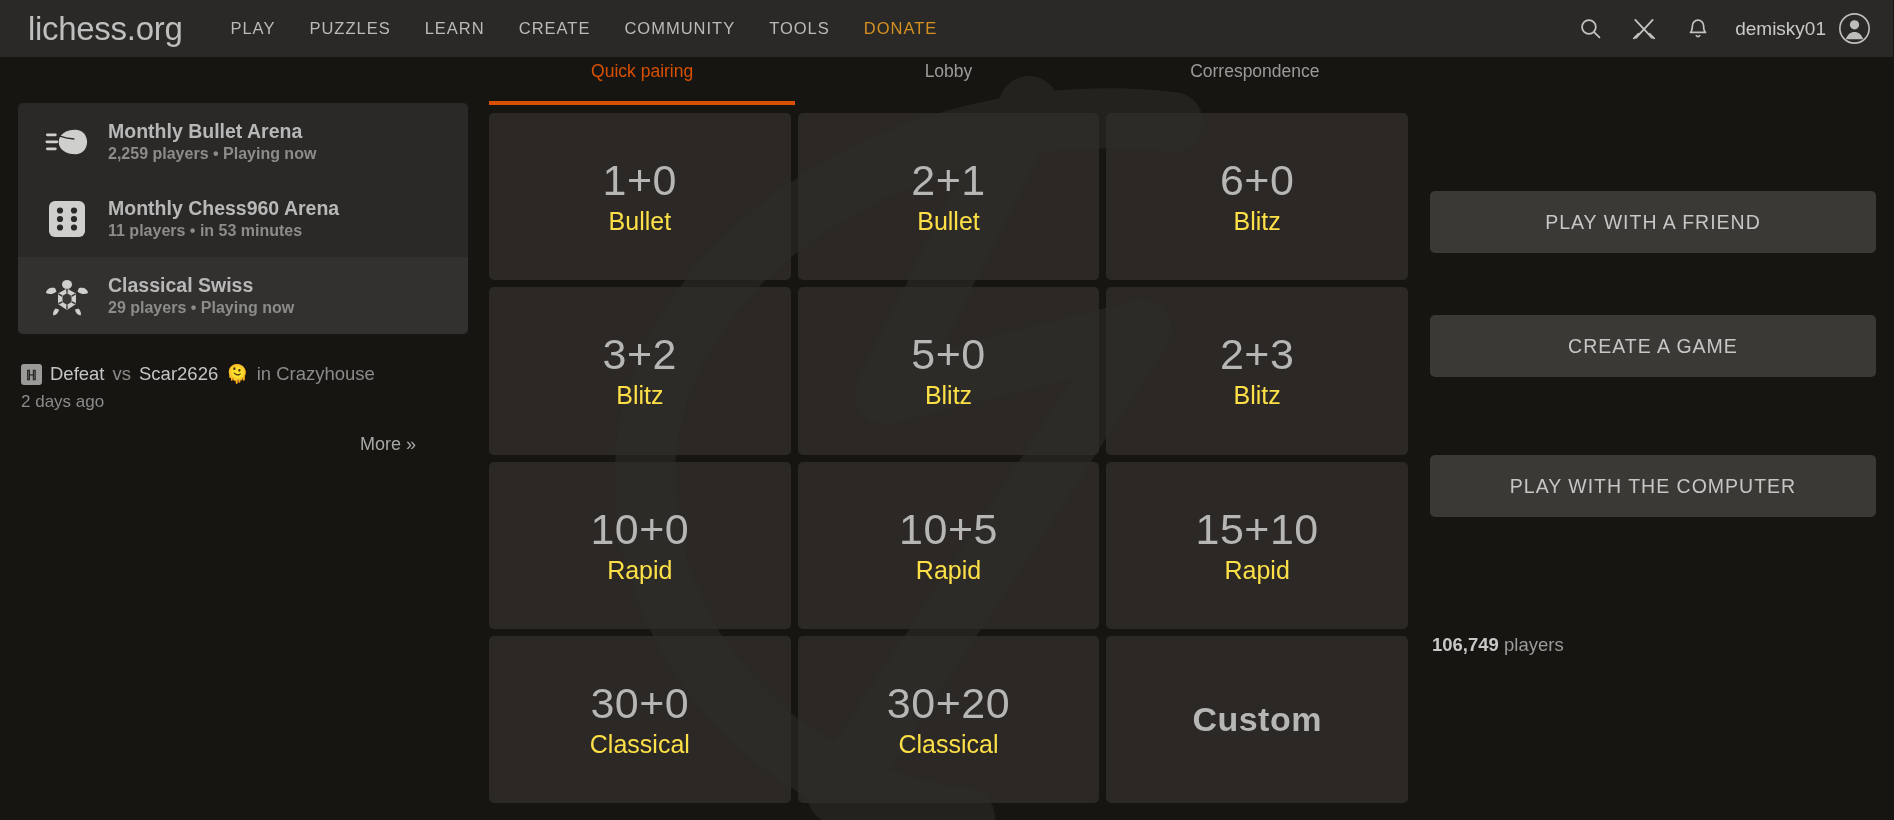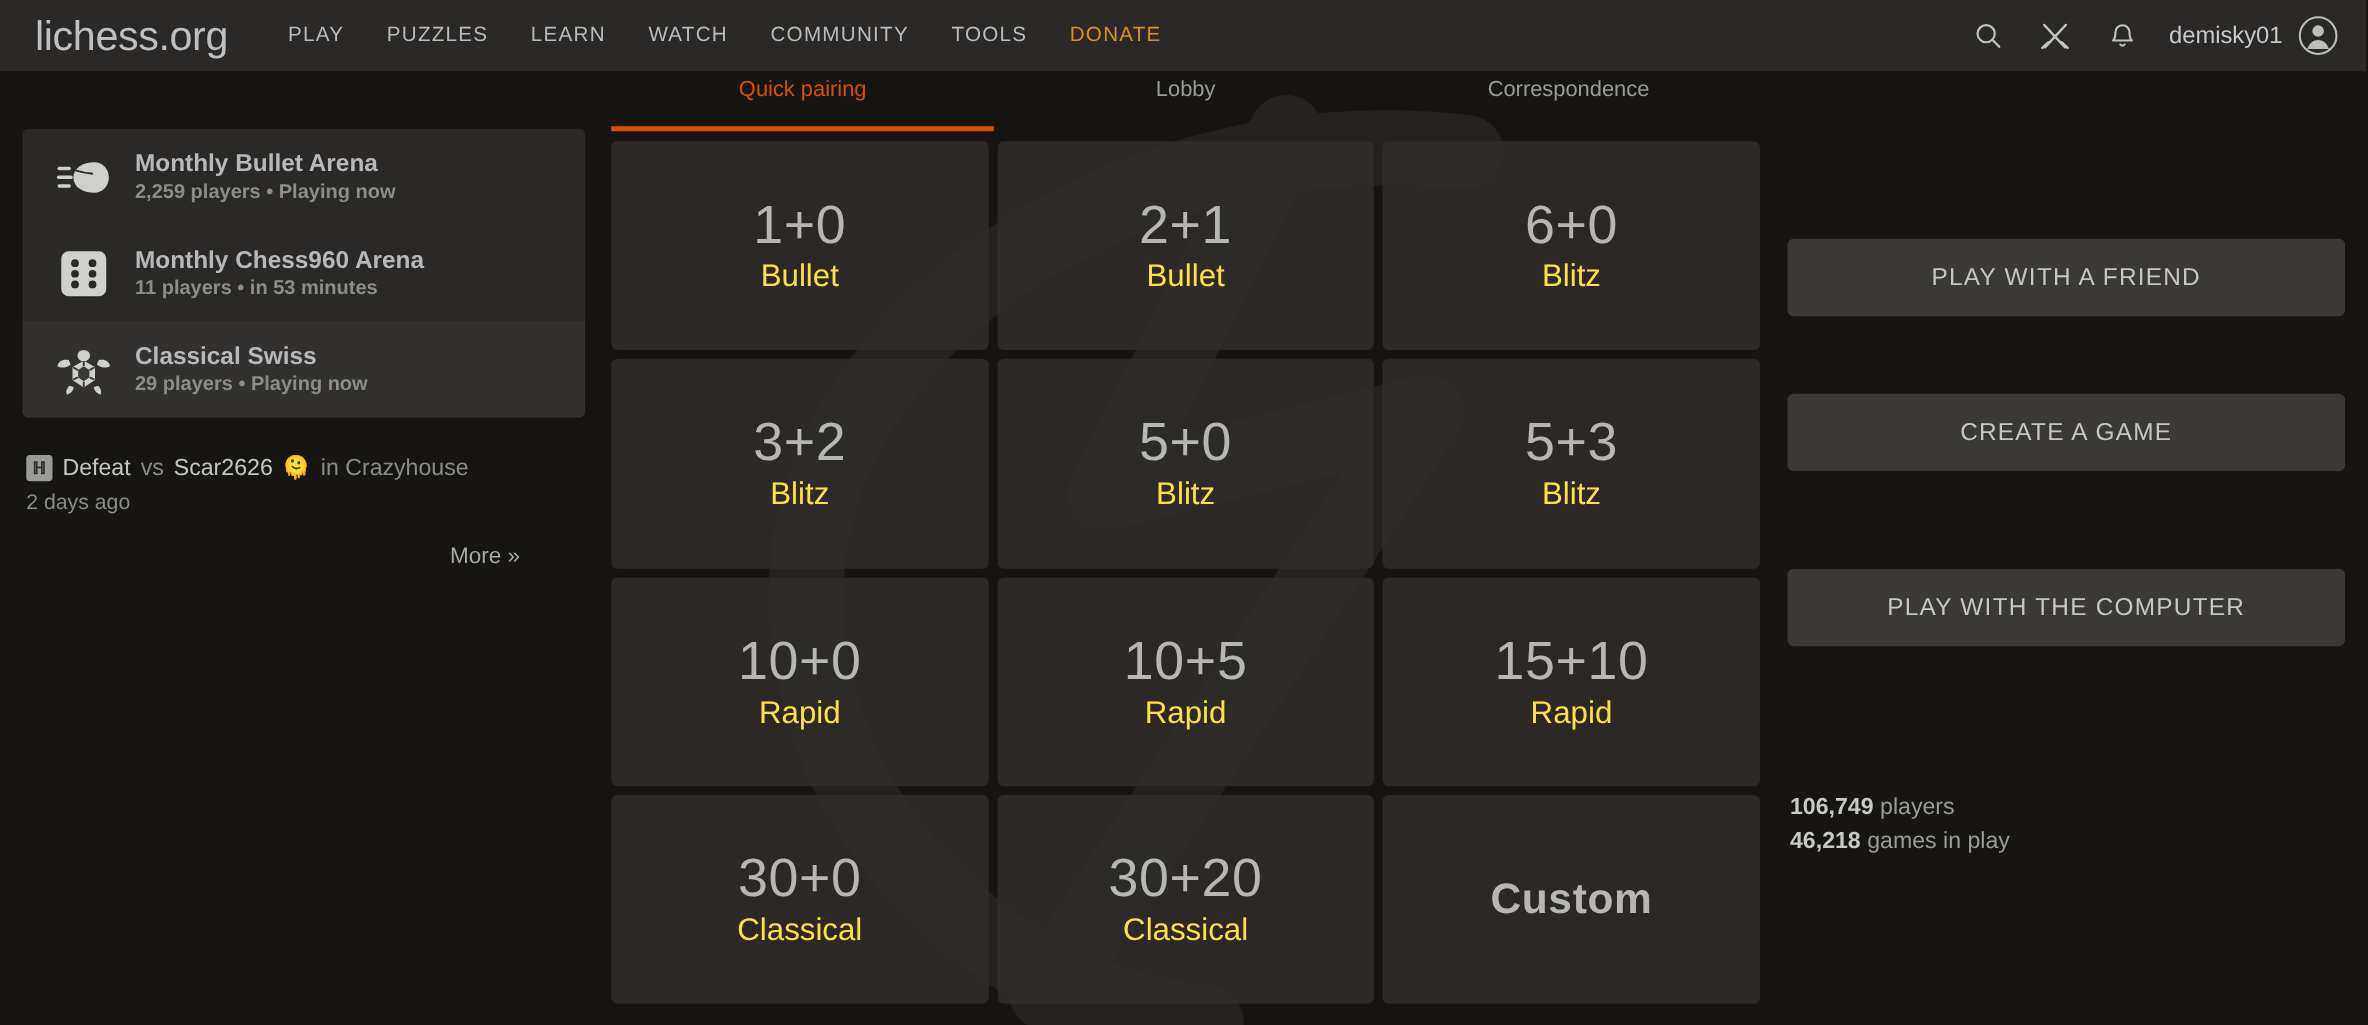--- a/index.html
+++ b/index.html
@@ -240,7 +240,7 @@
     <span class="nav-item">PLAY</span>
     <span class="nav-item">PUZZLES</span>
     <span class="nav-item">LEARN</span>
-    <span class="nav-item">WATCH</span>
+    <span class="nav-item">CREATE</span>
     <span class="nav-item">COMMUNITY</span>
     <span class="nav-item">TOOLS</span>
     <span class="nav-item donate">DONATE</span>

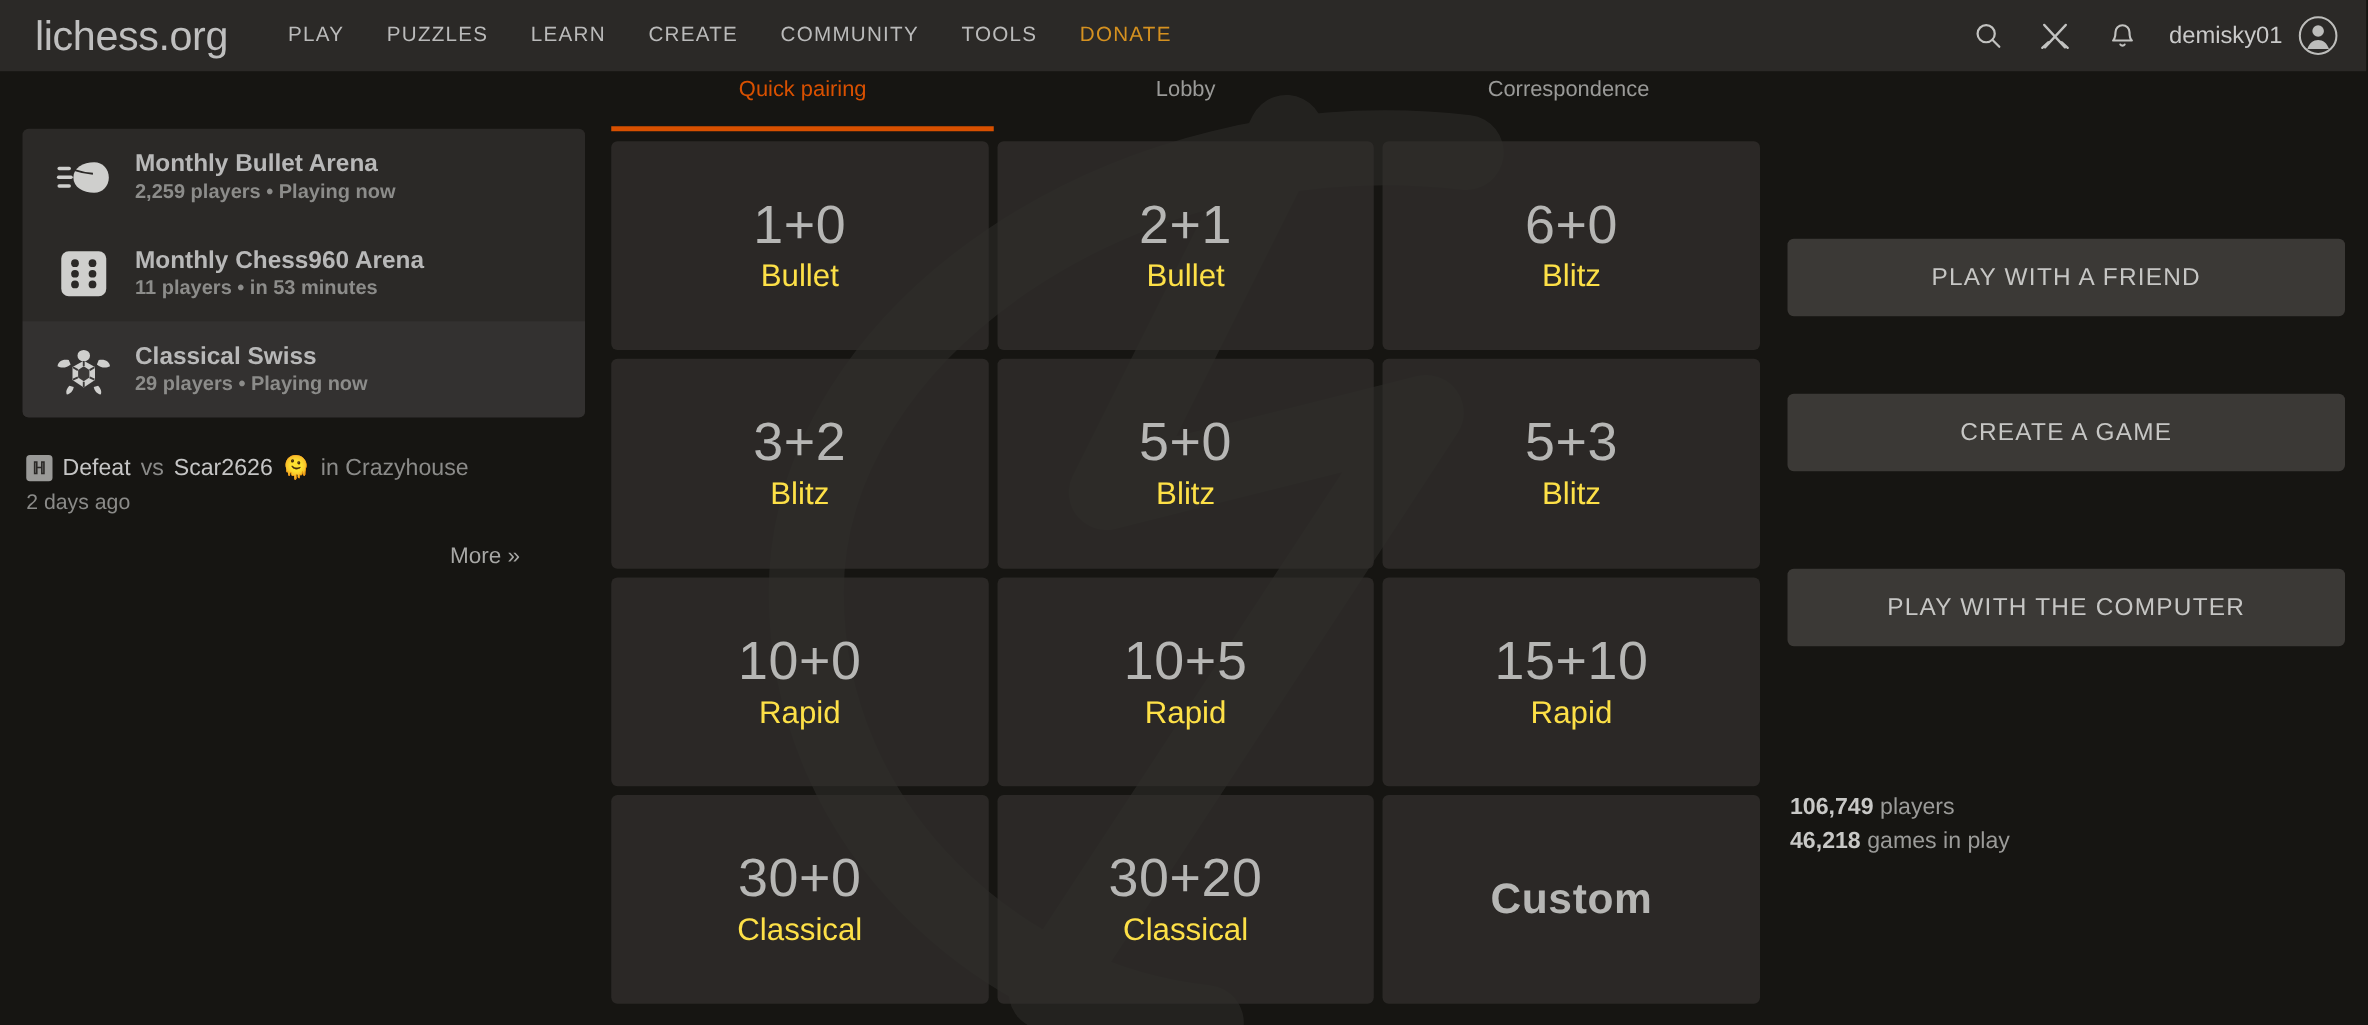--- a/index.html
+++ b/index.html
@@ -397,7 +397,7 @@
       <div class="pool-perf">Blitz</div>
     </div>
     <div class="pool">
-      <div class="pool-clock">5+3</div>
+      <div class="pool-clock">2+3</div>
       <div class="pool-perf">Blitz</div>
     </div>
 

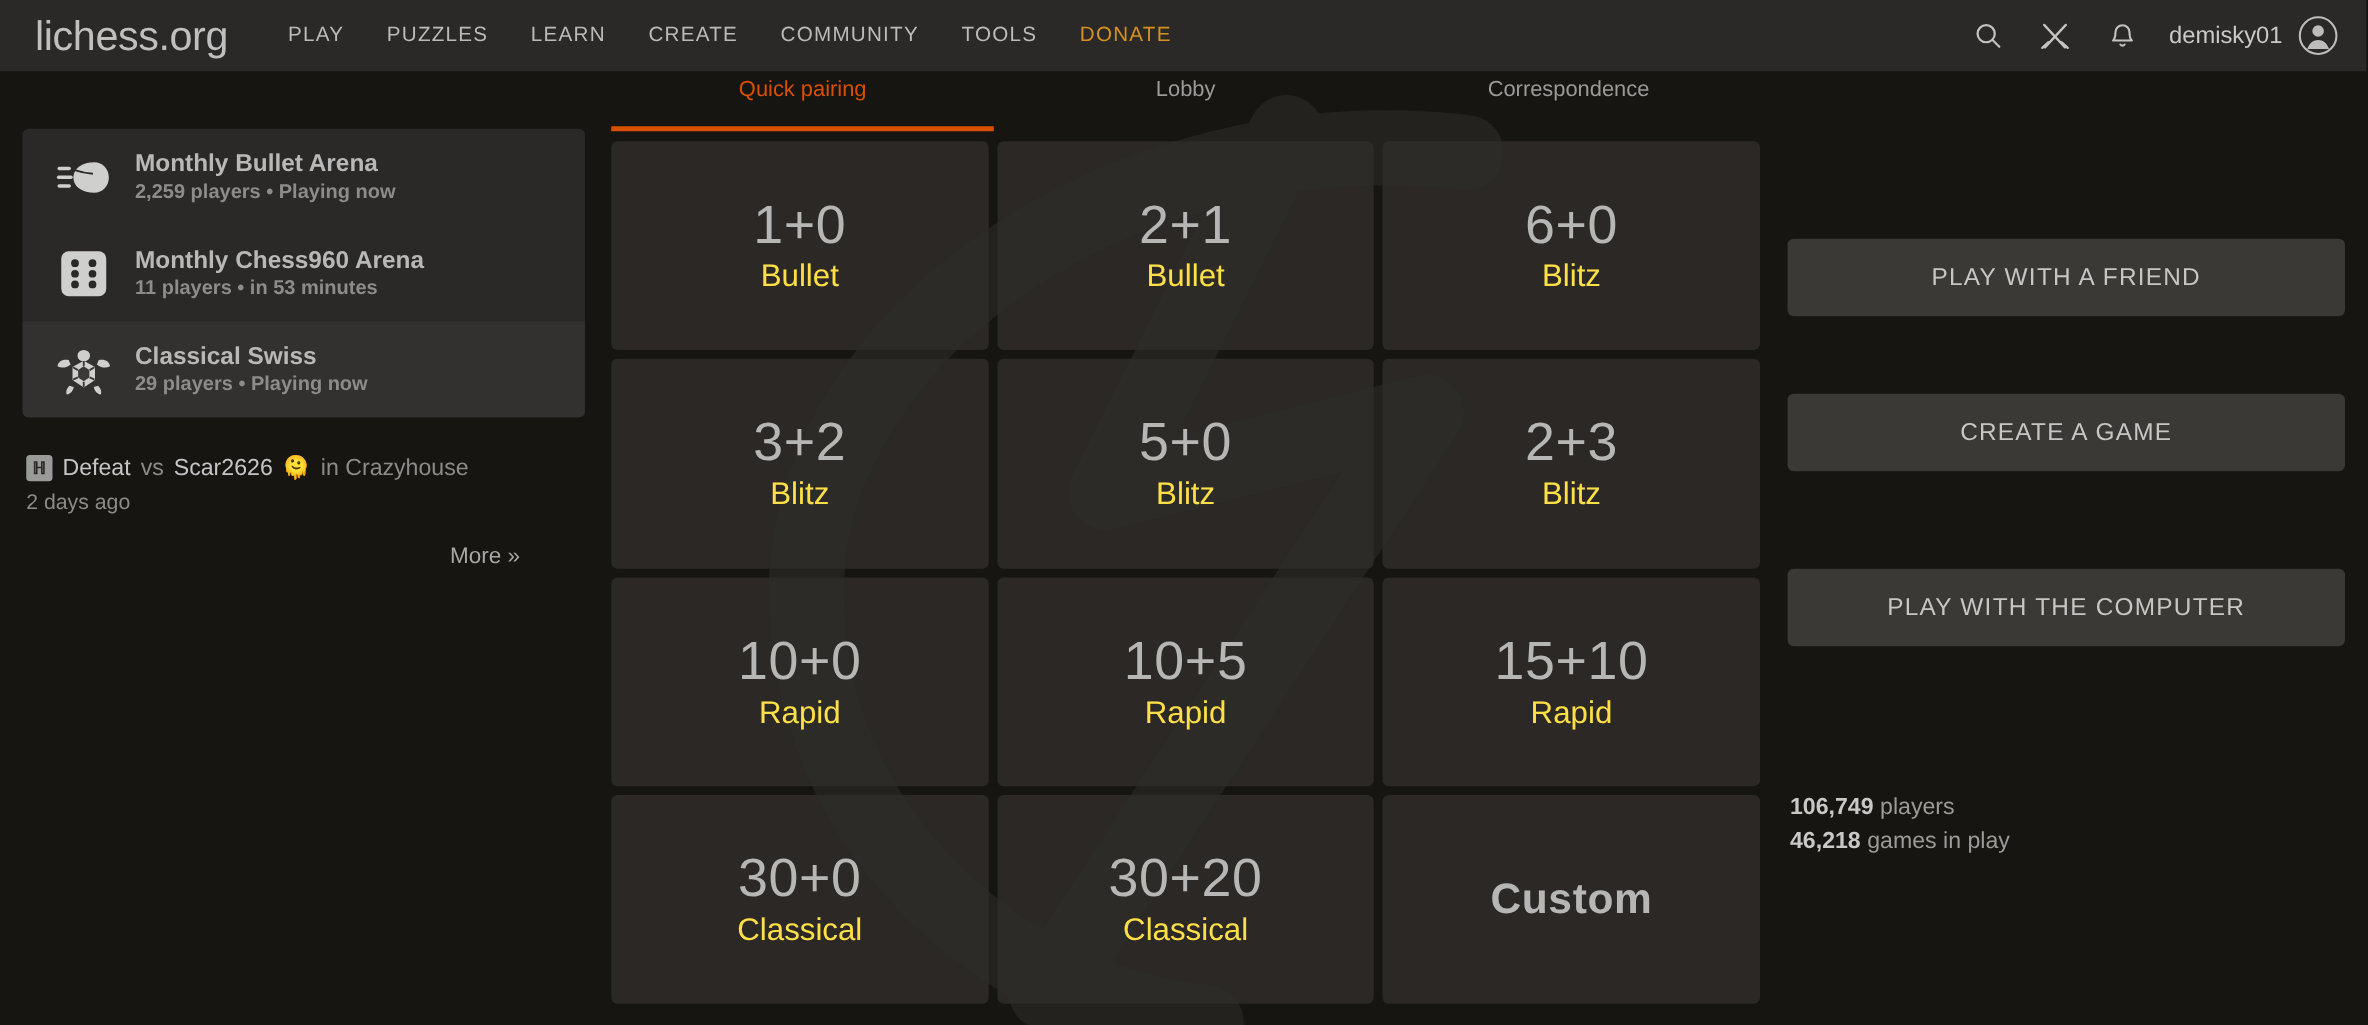--- a/index.html
+++ b/index.html
@@ -438,9 +438,6 @@
     <div class="counter-line">
       <span class="counter-num">106,749</span><span> players</span>
     </div>
-    <div class="counter-line">
-      <span class="counter-num">46,218</span><span> games in play</span>
-    </div>
   </div>
 </div>
 

